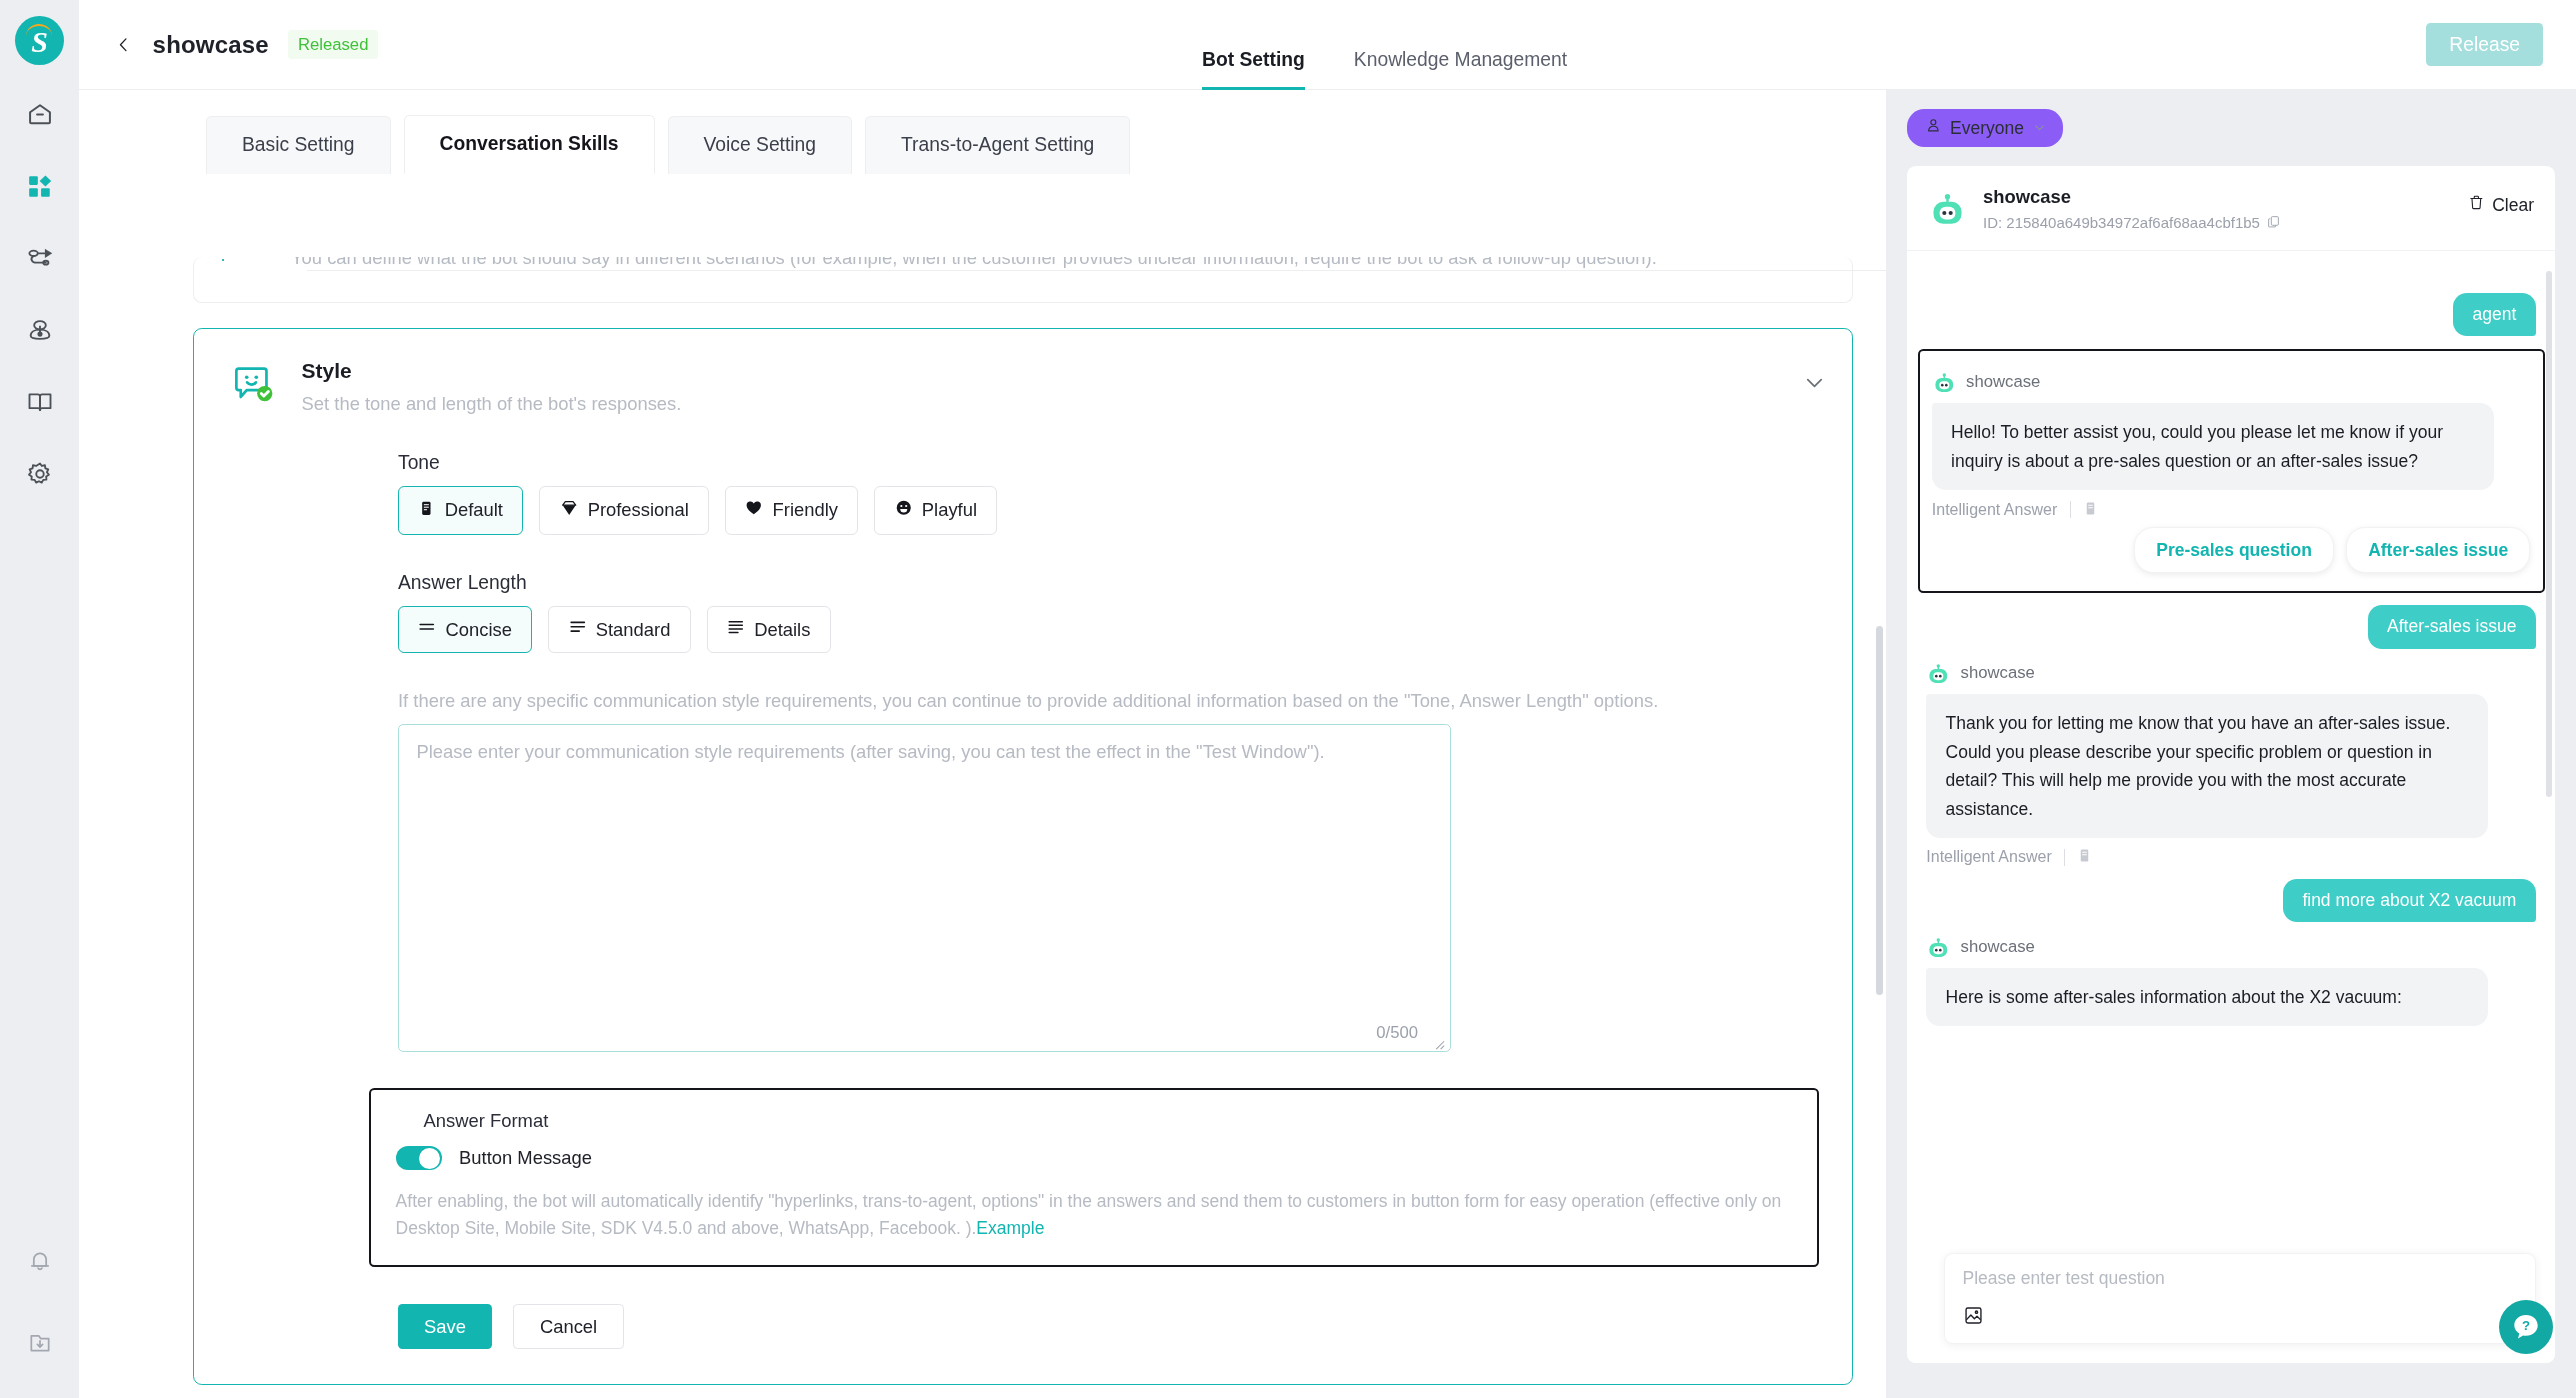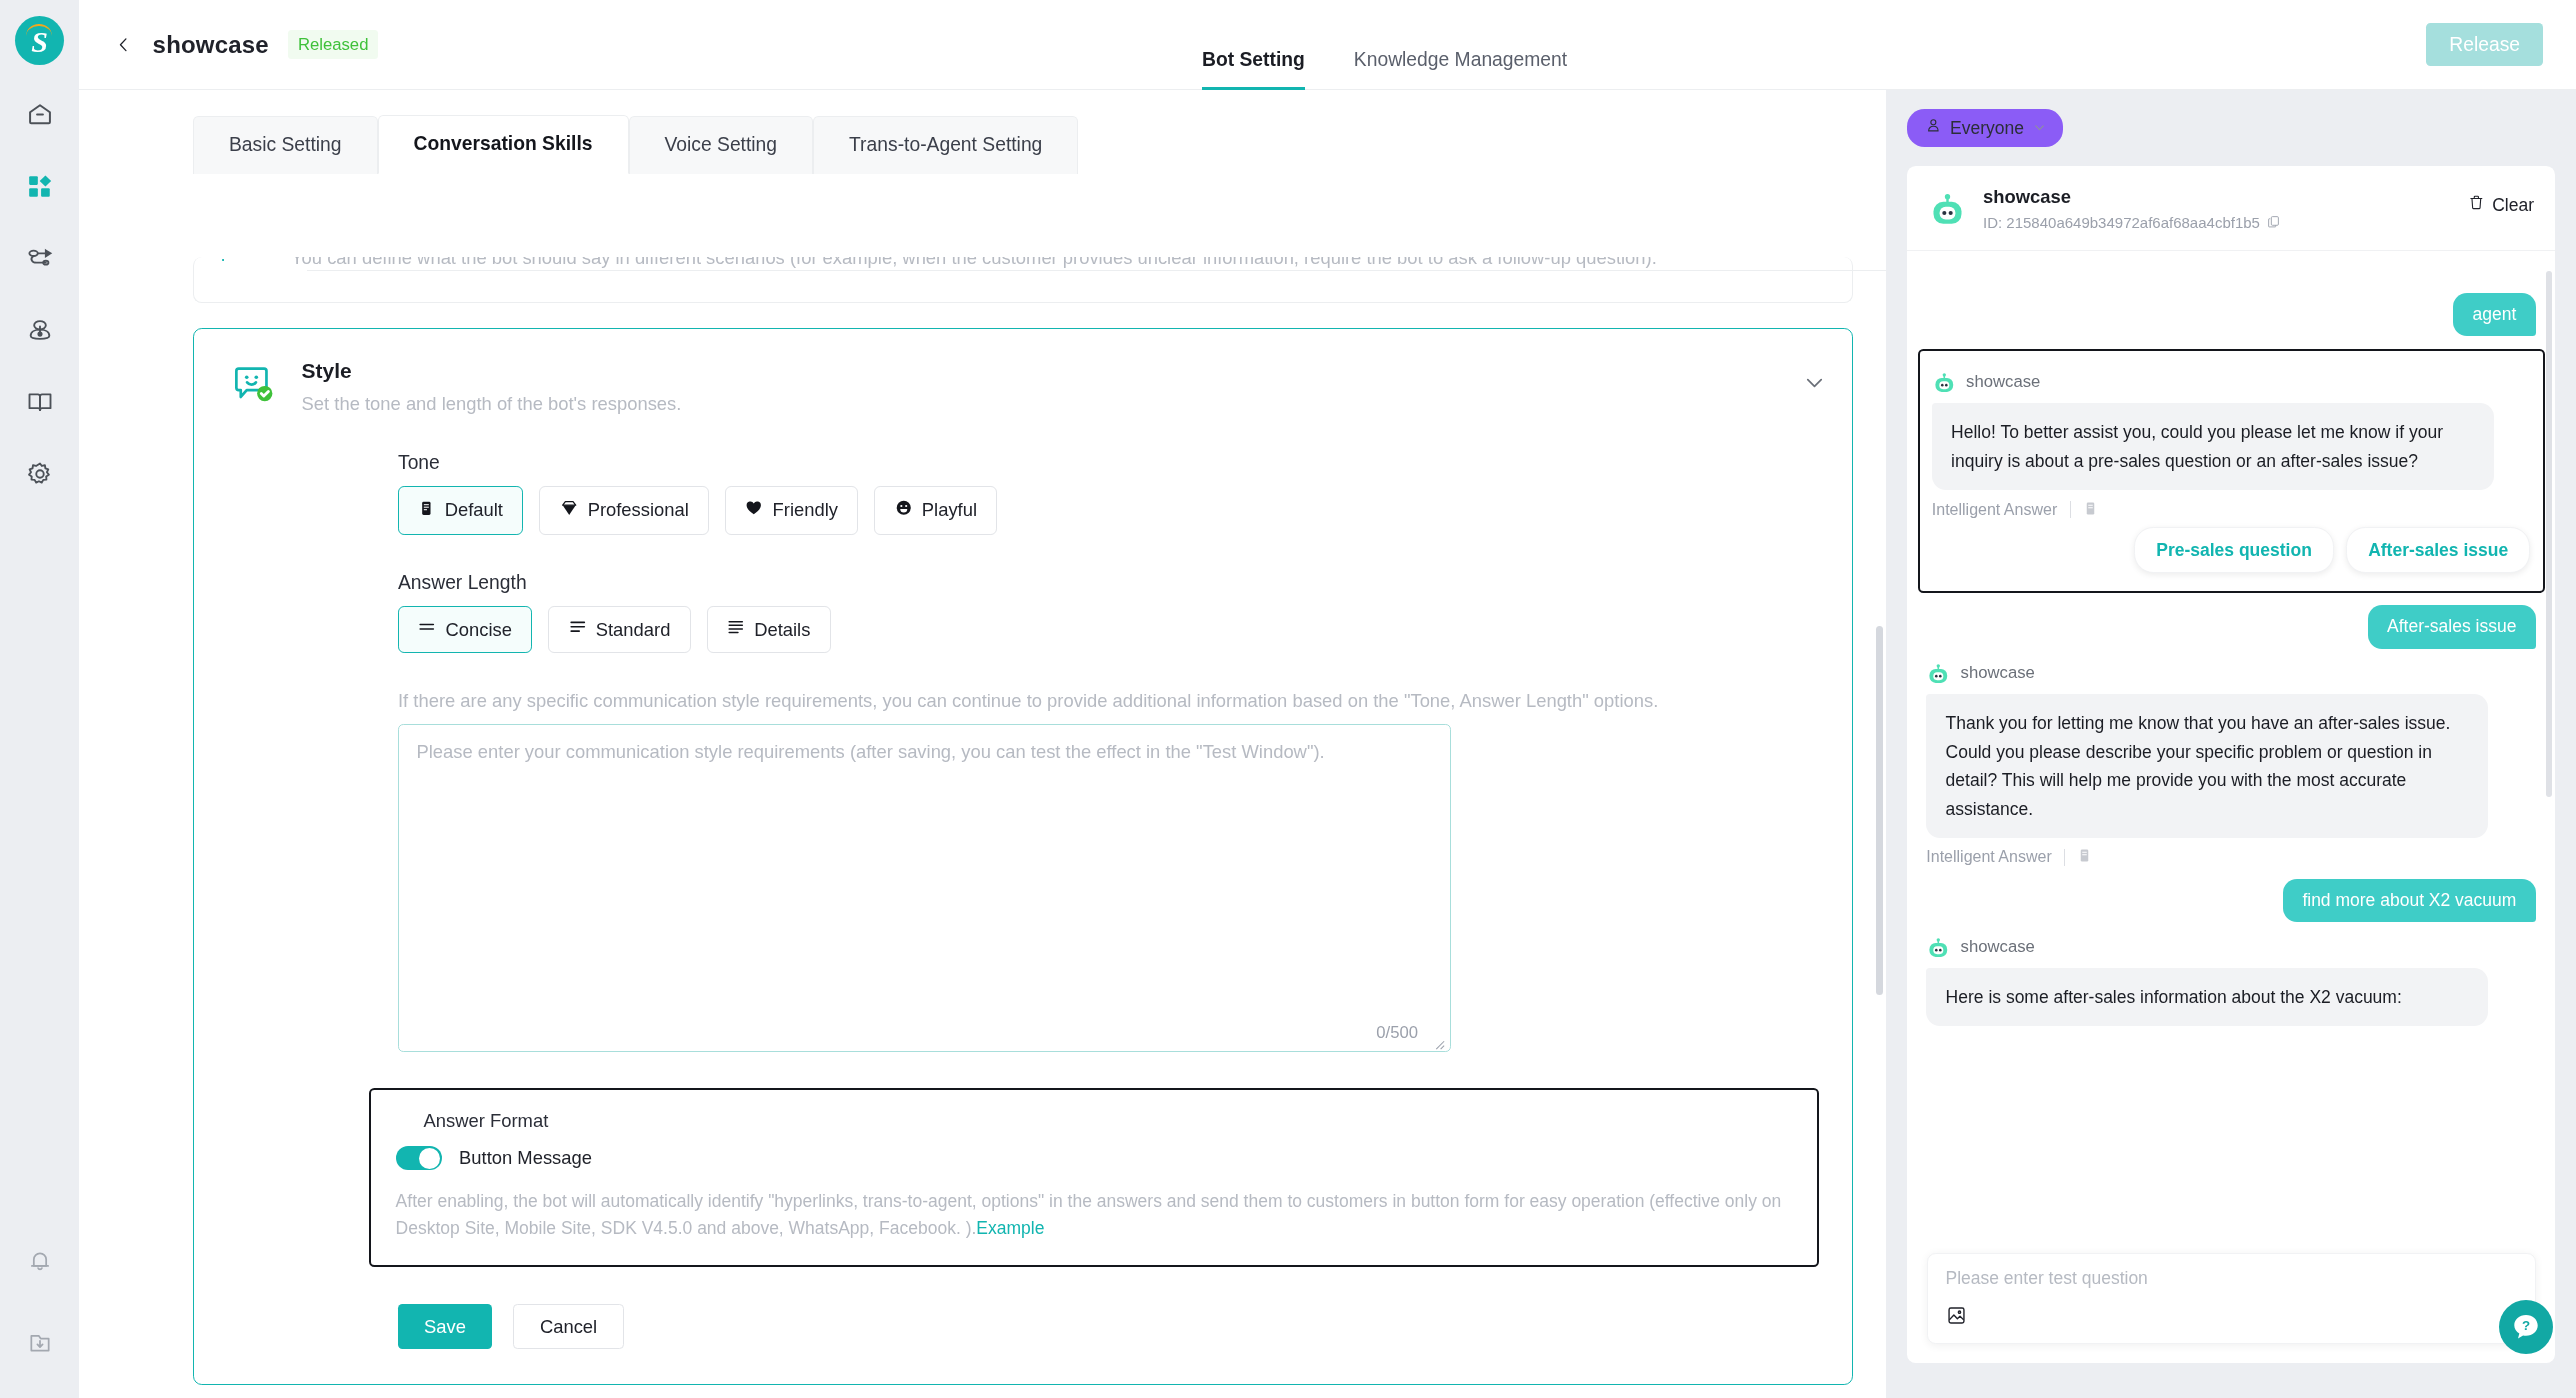--- a/index.html
+++ b/index.html
@@ -78,7 +78,7 @@
   .subtab {
     font-size: 19.3px; color: #3b3f4a; padding: 17.5px 35px; cursor: pointer;
     background: #f7f8f9; border: 0.9px solid #eceef0; border-bottom: none;
-    border-radius: 5.3px 5.3px 0 0; position: relative; top: 0.9px;
+    border-radius: 5.3px 5.3px 0 0; position: relative; top: 0.9px; margin-left: 13px;
   }
   .subtab.active { background: #fff; color: #14161c; font-weight: bold; border-bottom: 0.9px solid #fff; }
   .subtabs-rule {

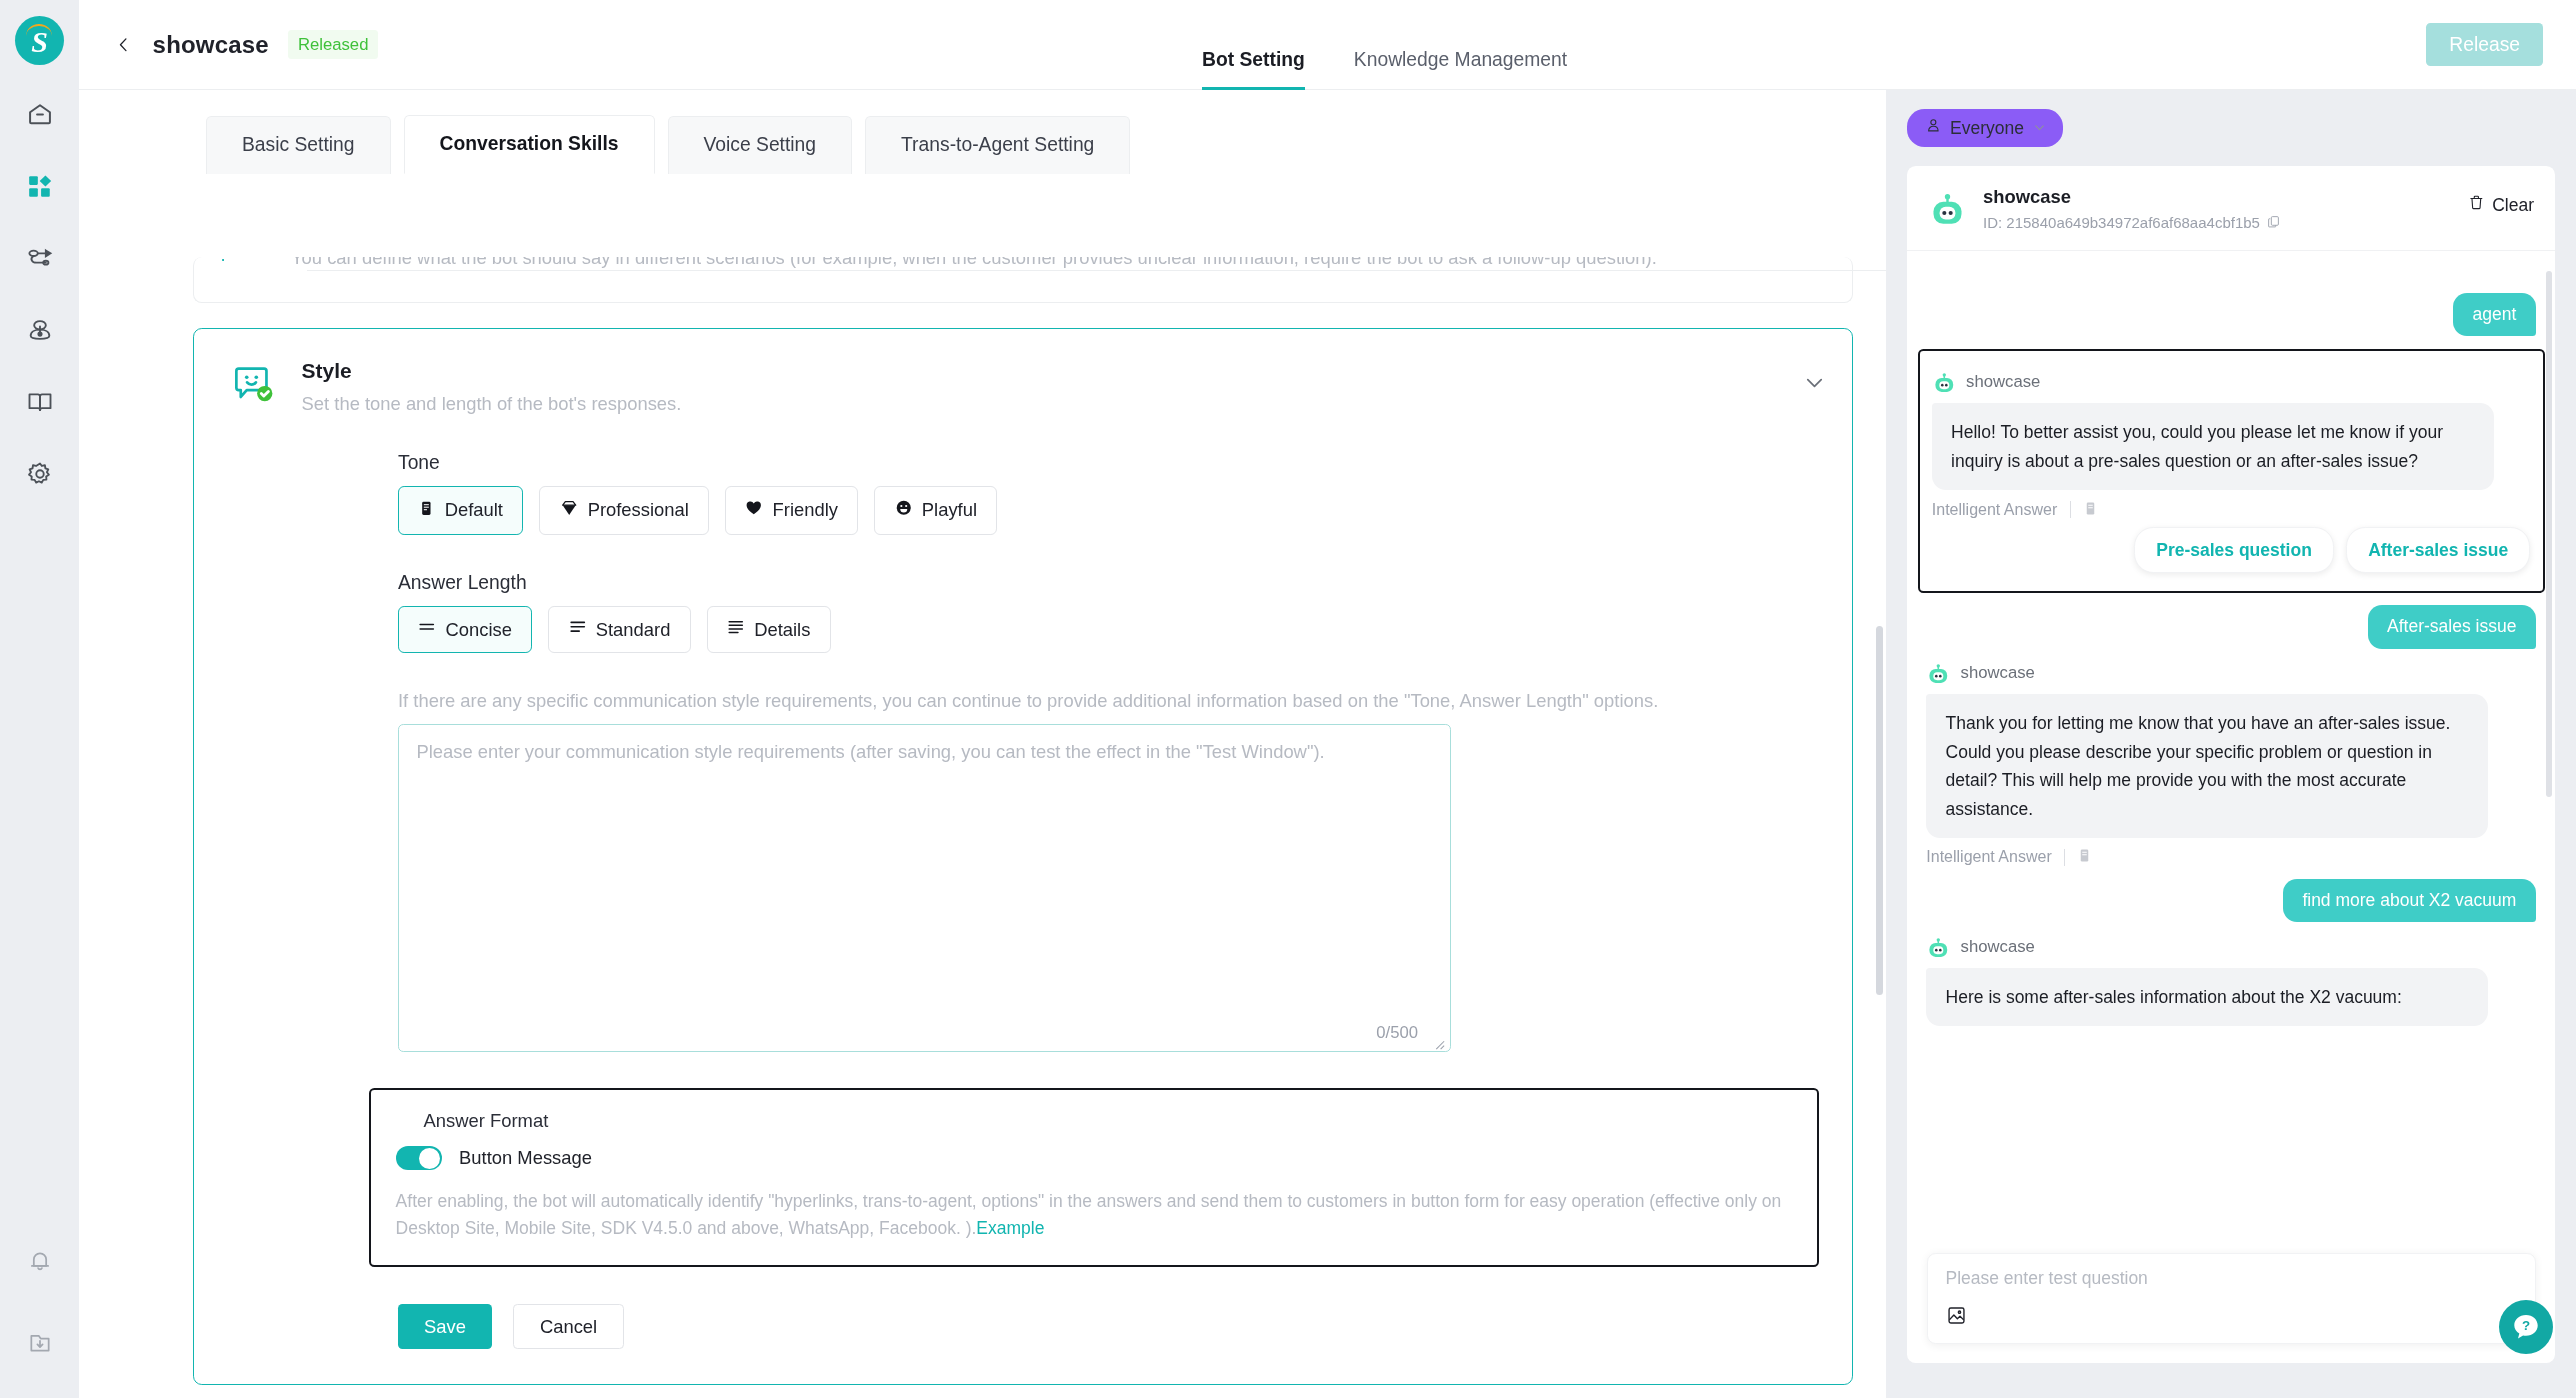--- a/index.html
+++ b/index.html
@@ -226,7 +226,7 @@
   }
 
   .chat-input {
-    position: absolute; left: 20px; right: 19.3px; bottom: 19.3px; height: 91px;
+    position: absolute; left: 37px; right: 19.3px; bottom: 19.3px; height: 91px;
     background: #fff; border: 0.9px solid #f1f2f4; border-radius: 8.8px;
     box-shadow: 0 1.8px 8.8px rgba(0,0,0,.06); padding: 14px 17.5px;
   }

